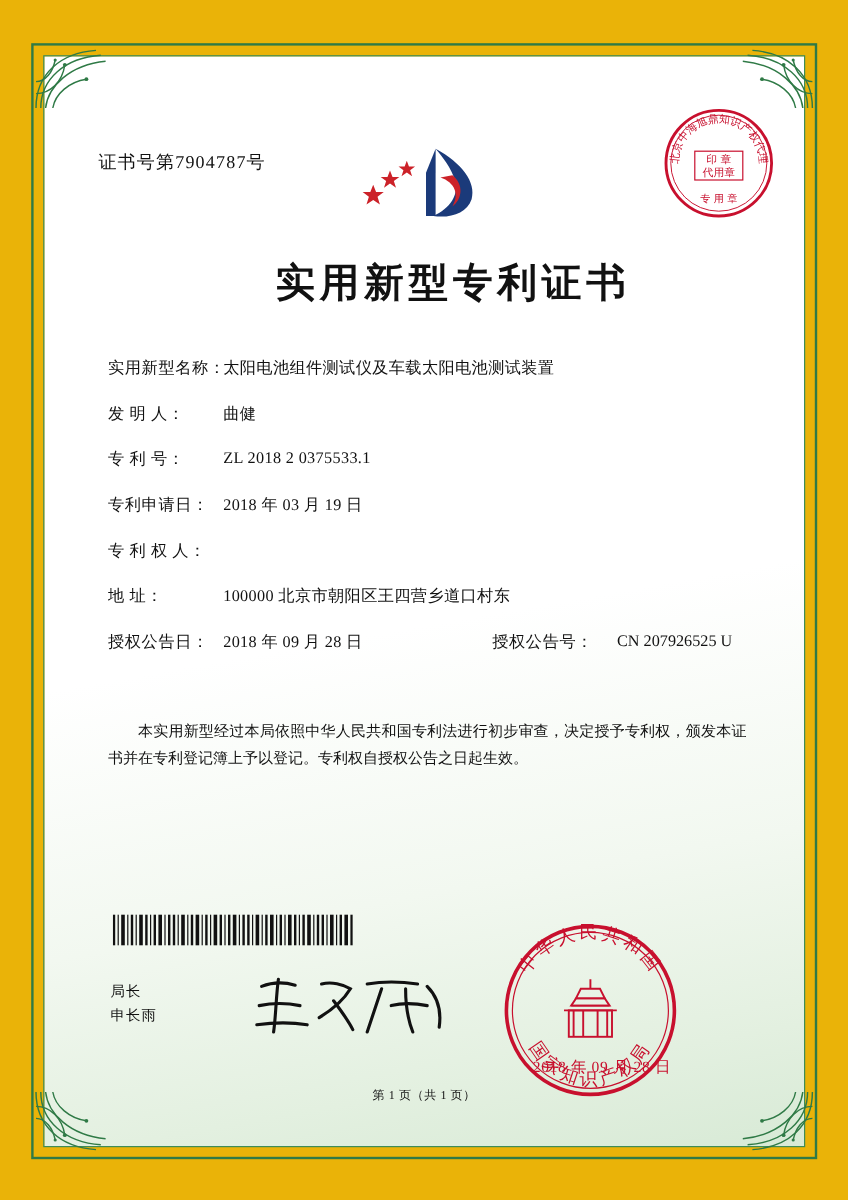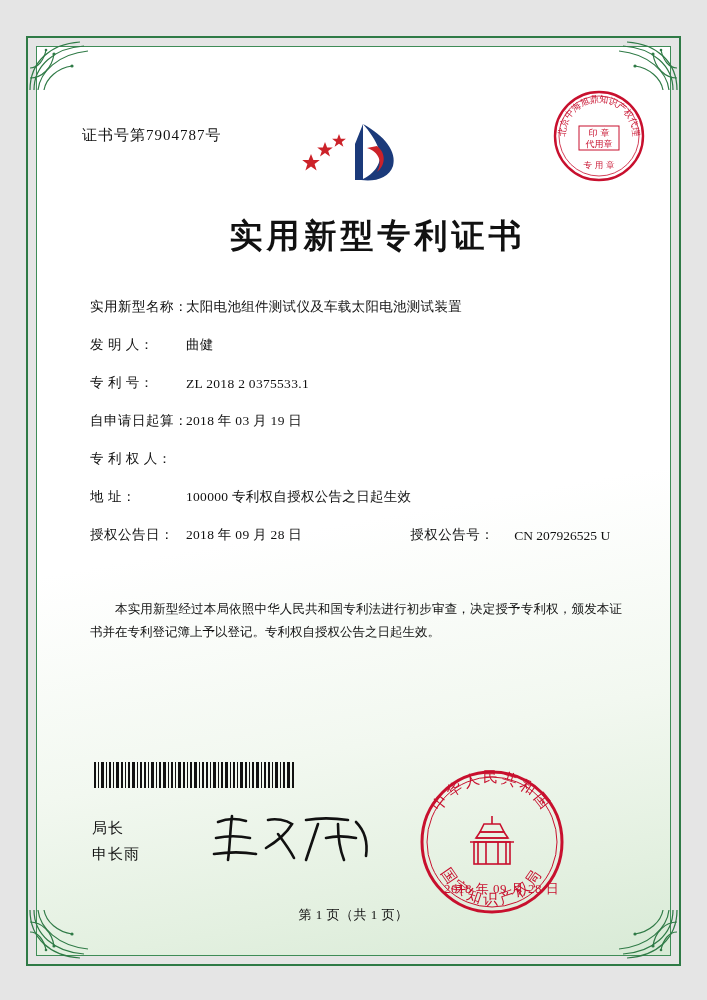--- a/index.html
+++ b/index.html
@@ -15,7 +15,7 @@
     width: 707px;
     height: 1000px;
     overflow: hidden;
-    background: #e5e5e5;
+    background: #eab308;
   }
   
   .border-outer {

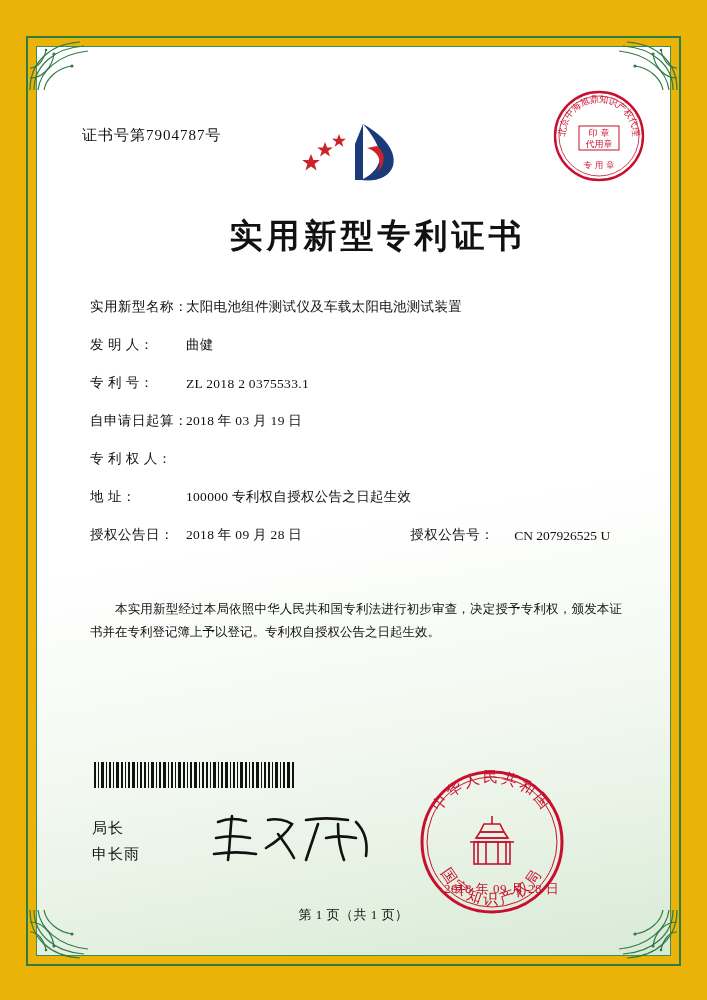--- a/index.html
+++ b/index.html
@@ -103,7 +103,7 @@
   }
   .field-row {
     display: flex;
-    align-items: flex-end;
+    align-items: flex-start;
     margin-bottom: 20px;
     white-space: nowrap;
   }

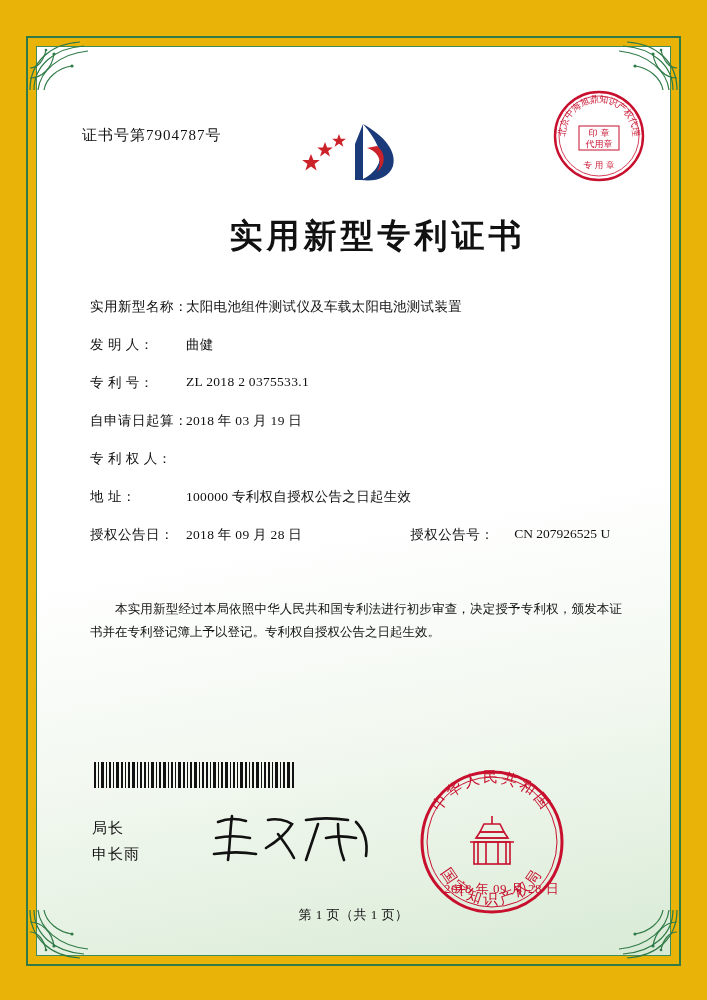--- a/index.html
+++ b/index.html
@@ -311,7 +311,7 @@
         <div class="field-value">ZL 2018 2 0375533.1</div>
       </div>
       <div class="field-row">
-        <div class="field-label">自申请日起算：</div>
+        <div class="field-label">专利申请日：</div>
         <div class="field-value">2018 年 03 月 19 日</div>
       </div>
       <div class="field-row">

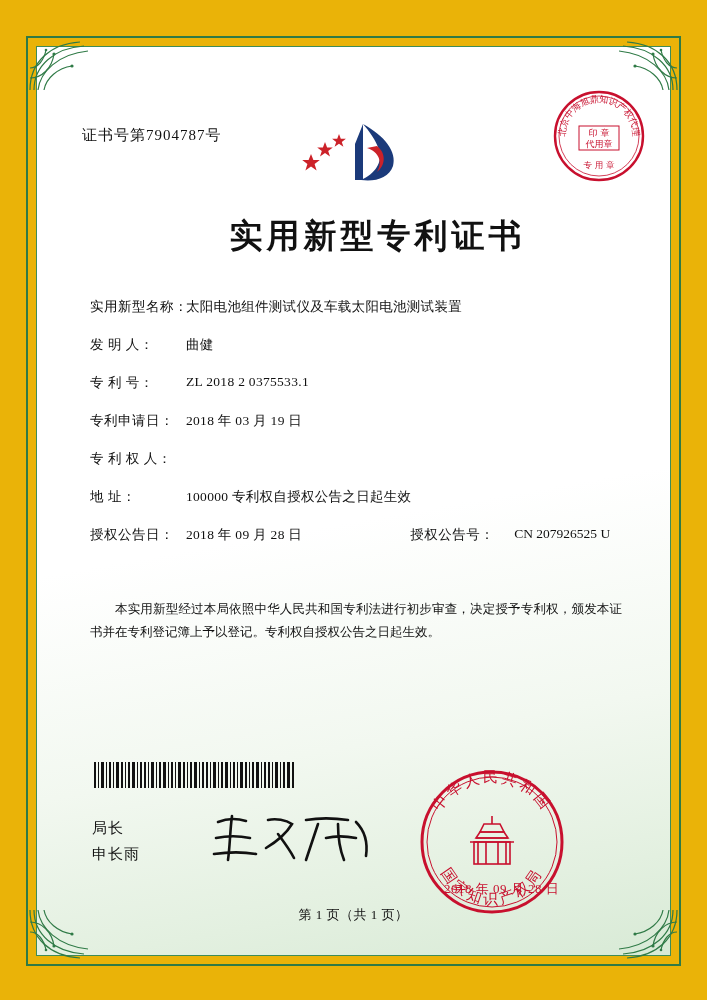--- a/index.html
+++ b/index.html
@@ -319,7 +319,7 @@
       </div>
       <div class="field-row">
         <div class="field-label">地 址：</div>
-        <div class="field-value">100000 专利权自授权公告之日起生效</div>
+        <div class="field-value">100000 北京市朝阳区王四营乡道口村东</div>
       </div>
       <div class="field-row dual">
         <div class="field-label">授权公告日：</div>

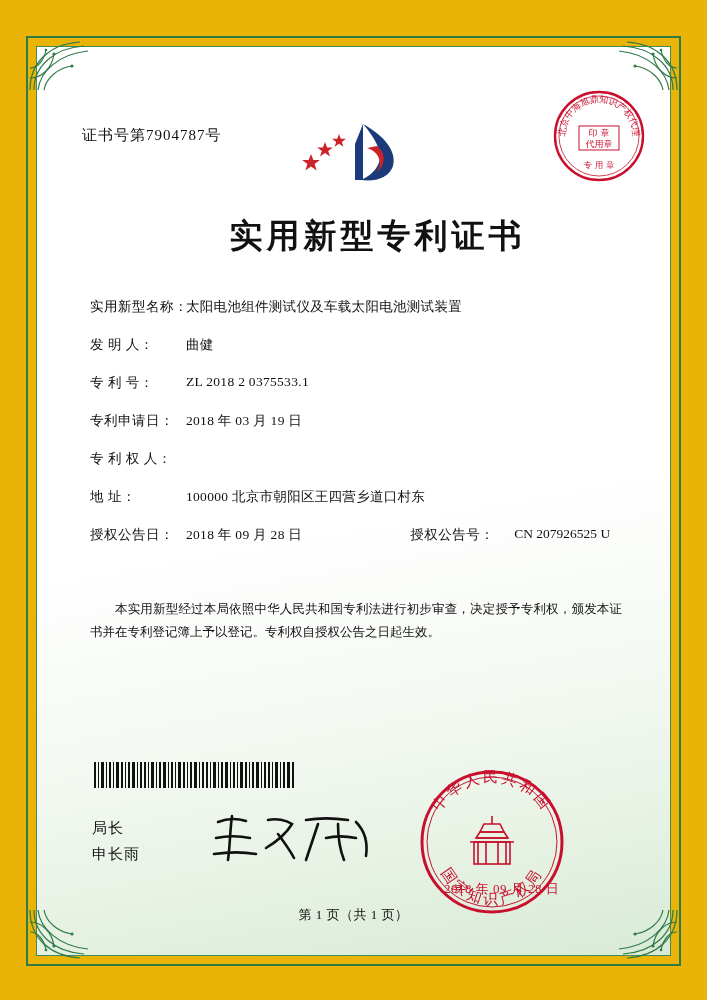--- a/index.html
+++ b/index.html
@@ -148,7 +148,7 @@
     position: absolute;
     left: 56px;
     top: 770px;
-    font-size: 15px;
+    font-size: 12px;
     line-height: 1.7;
     color: #111;
     letter-spacing: 1px;

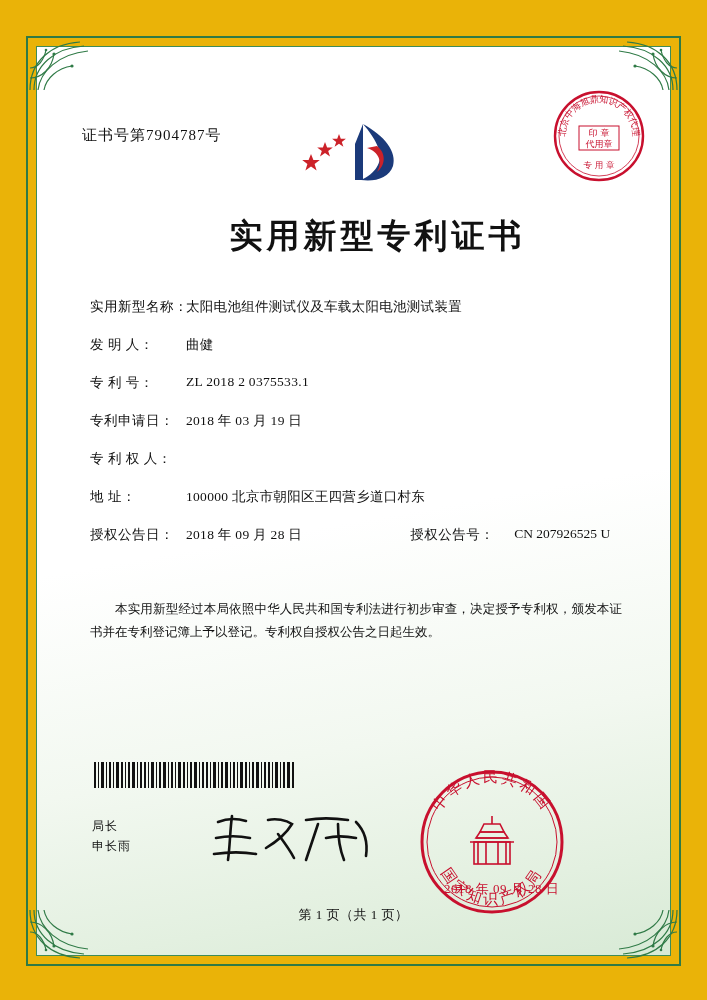--- a/index.html
+++ b/index.html
@@ -181,7 +181,7 @@
     right: 0;
     top: 860px;
     text-align: center;
-    font-size: 13px;
+    font-size: 10px;
     color: #111;
     letter-spacing: 0.5px;
   }

